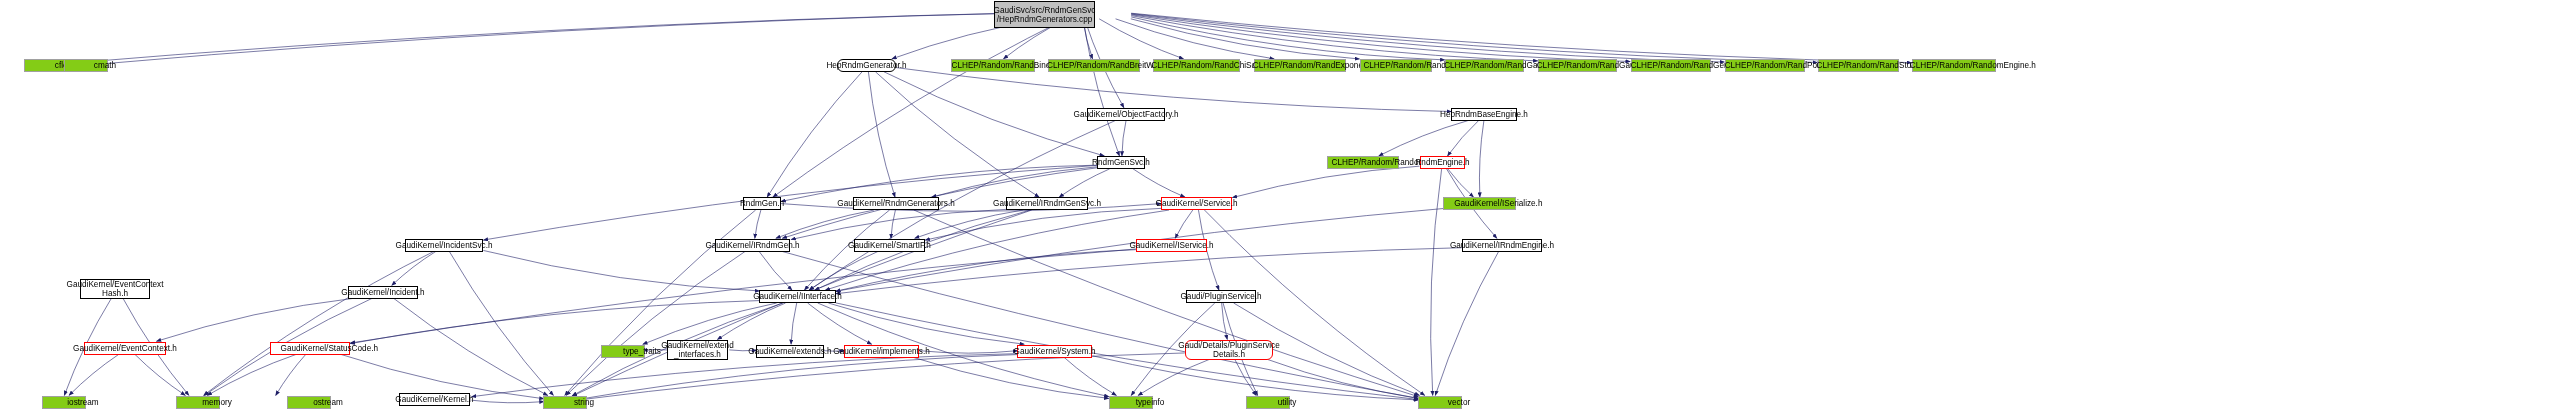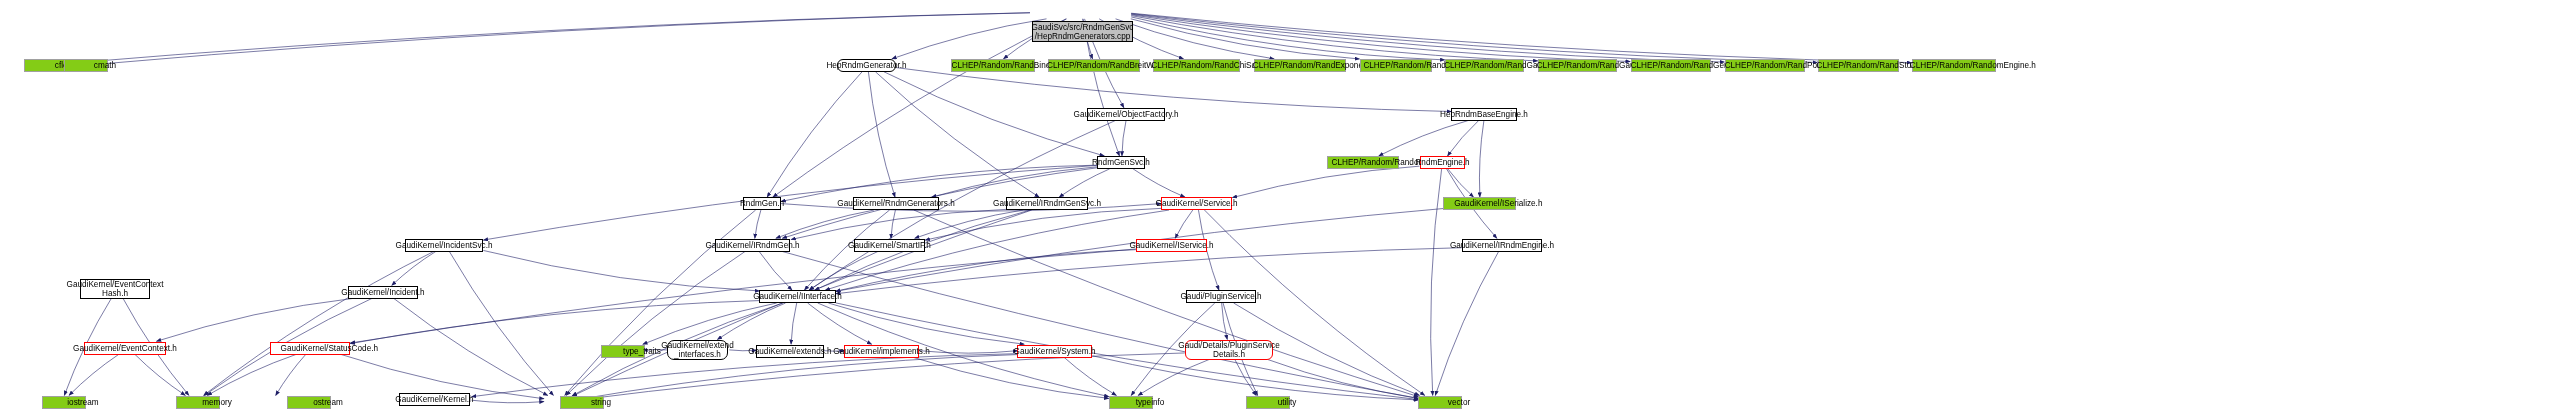--- a/index.html
+++ b/index.html
@@ -156,7 +156,7 @@
       <path d="M2011,599.8552631578947 Q1488.4763331465801,614.5696634860583 970,681.1263157894737" fill="none" stroke="#1f1f66" stroke-width="1" marker-end="url(#ah)"></path>
       <path d="M799,680.166265060241 Q860.3814457831326,687.5018072289157 922,682.5373493975903" fill="none" stroke="#1f1f66" stroke-width="1" marker-end="url(#ah)"></path>
     </svg>
-<div class="node root" style="left: 1032px; top: 1.2px; width: 101px; height: 21px; margin-top: 20px;">GaudiSvc/src/RndmGenSvc
+<div class="node root" style="left: 994px; top: 1.2px; width: 101px; height: 27px;">GaudiSvc/src/RndmGenSvc
 /HepRndmGenerators.cpp</div>
     <div class="node grey" style="left: 23.6px; top: 59px; width: 28px; height: 13px;">cfloat</div>
     <div class="node grey" style="left: 64px; top: 59px; width: 40px; height: 13px;">cmath</div>

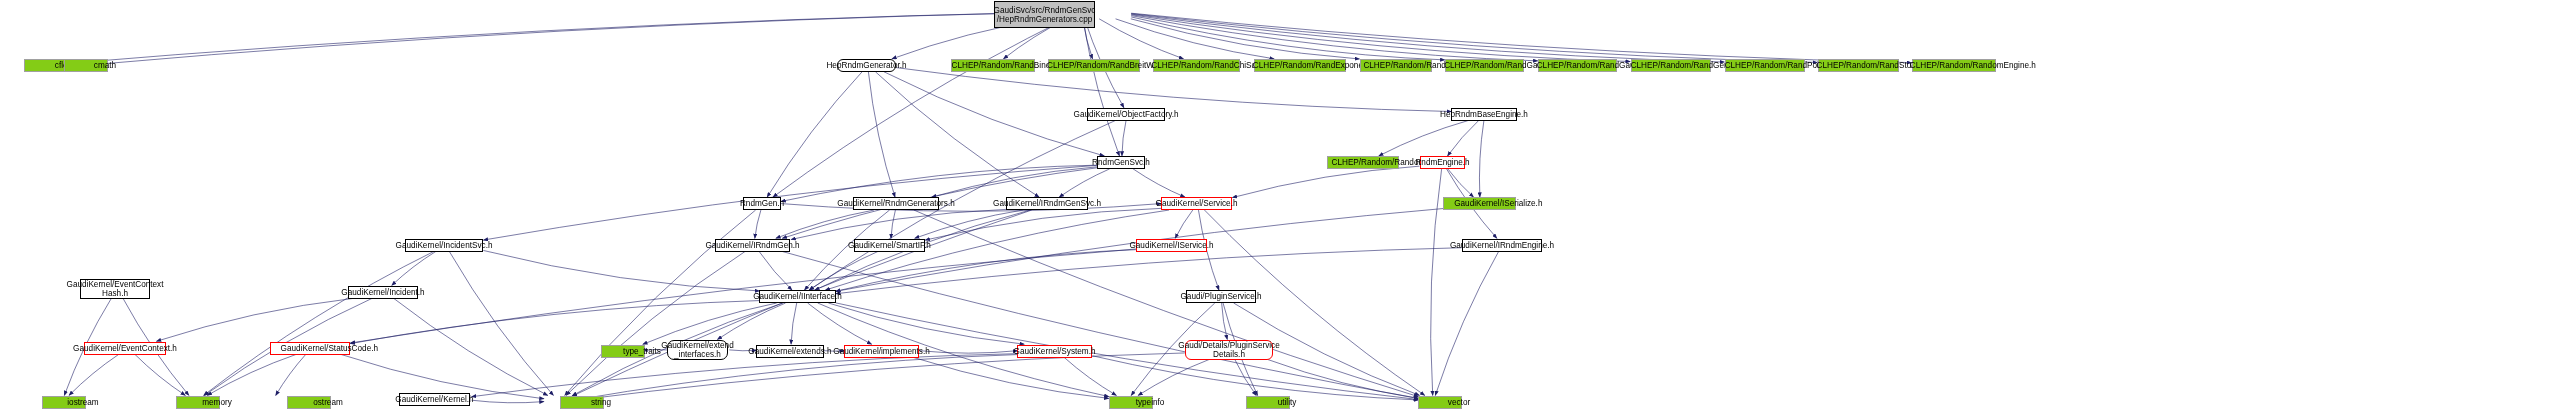--- a/index.html
+++ b/index.html
@@ -195,7 +195,7 @@
     <div class="node red" style="left: 84px; top: 342px; width: 82px; height: 13px;">GaudiKernel/EventContext.h</div>
     <div class="node red" style="left: 270px; top: 342px; width: 80px; height: 13px; padding-left: 41px;">GaudiKernel/StatusCode.h</div>
     <div class="node grey" style="left: 601px; top: 345px; width: 41px; height: 13px;">type_traits</div>
-    <div class="node black" style="left: 667px; top: 340px; width: 61px; height: 20px; border-radius: 7px;">GaudiKernel/extend
+    <div class="node black" style="left: 667px; top: 340px; width: 61px; height: 20px;">GaudiKernel/extend
 _interfaces.h</div>
     <div class="node black" style="left: 756px; top: 345px; width: 68px; height: 13px;">GaudiKernel/extends.h</div>
     <div class="node red" style="left: 844px; top: 345px; width: 75px; height: 13px;">GaudiKernel/implements.h</div>

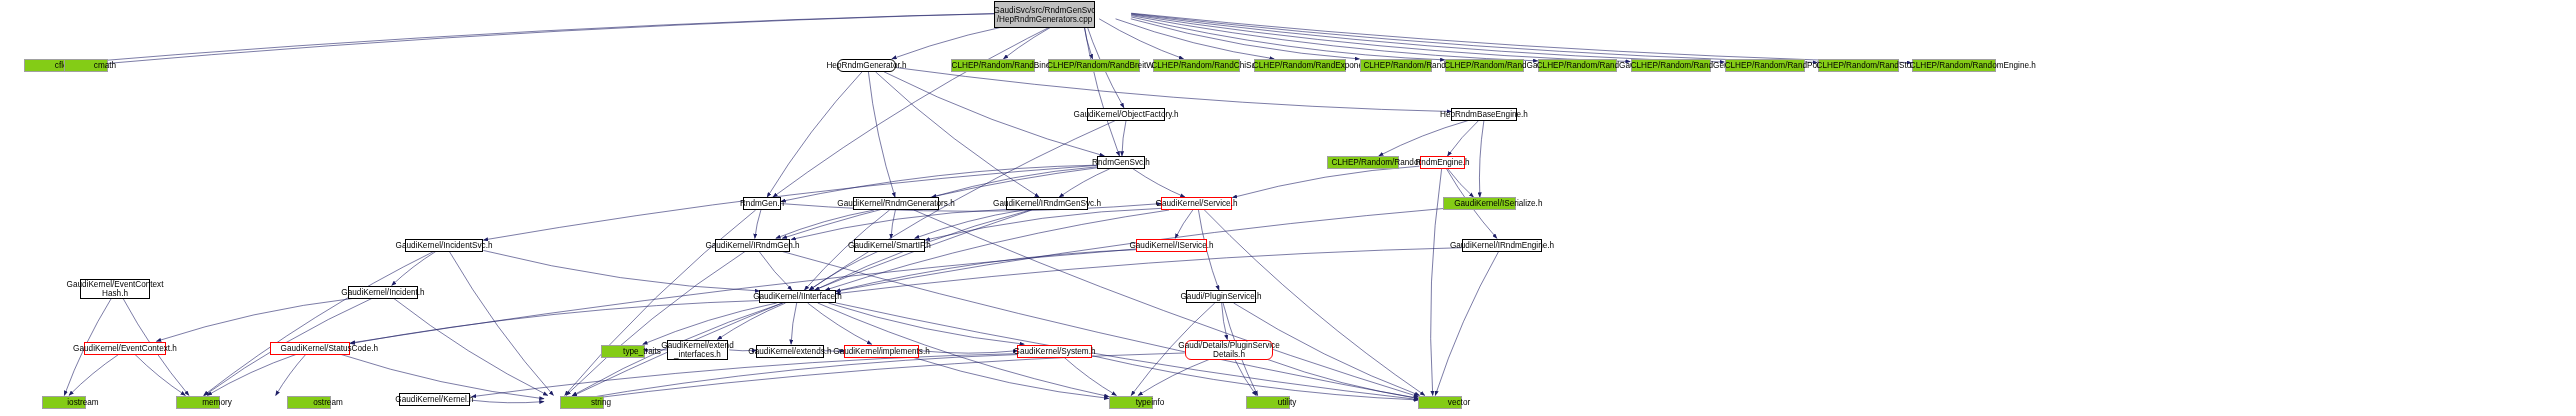--- a/index.html
+++ b/index.html
@@ -206,7 +206,7 @@
     <div class="node grey" style="left: 176px; top: 396px; width: 33px; height: 13px;">memory</div>
     <div class="node grey" style="left: 253px; top: 396px; width: 33px; height: 13px; margin-left: 34px;">ostream</div>
     <div class="node black" style="left: 399px; top: 393px; width: 71px; height: 13px;">GaudiKernel/Kernel.h</div>
-    <div class="node grey" style="left: 543px; top: 396px; width: 44px; height: 13px; margin-left: 17px;">string</div>
+    <div class="node grey" style="left: 543px; top: 396px; width: 44px; height: 13px;">string</div>
     <div class="node grey" style="left: 1109px; top: 396px; width: 33px; height: 13px;">typeinfo</div>
     <div class="node grey" style="left: 1246px; top: 396px; width: 28px; height: 13px;">utility</div>
     <div class="node grey" style="left: 1418px; top: 396px; width: 28px; height: 13px;">vector</div>

